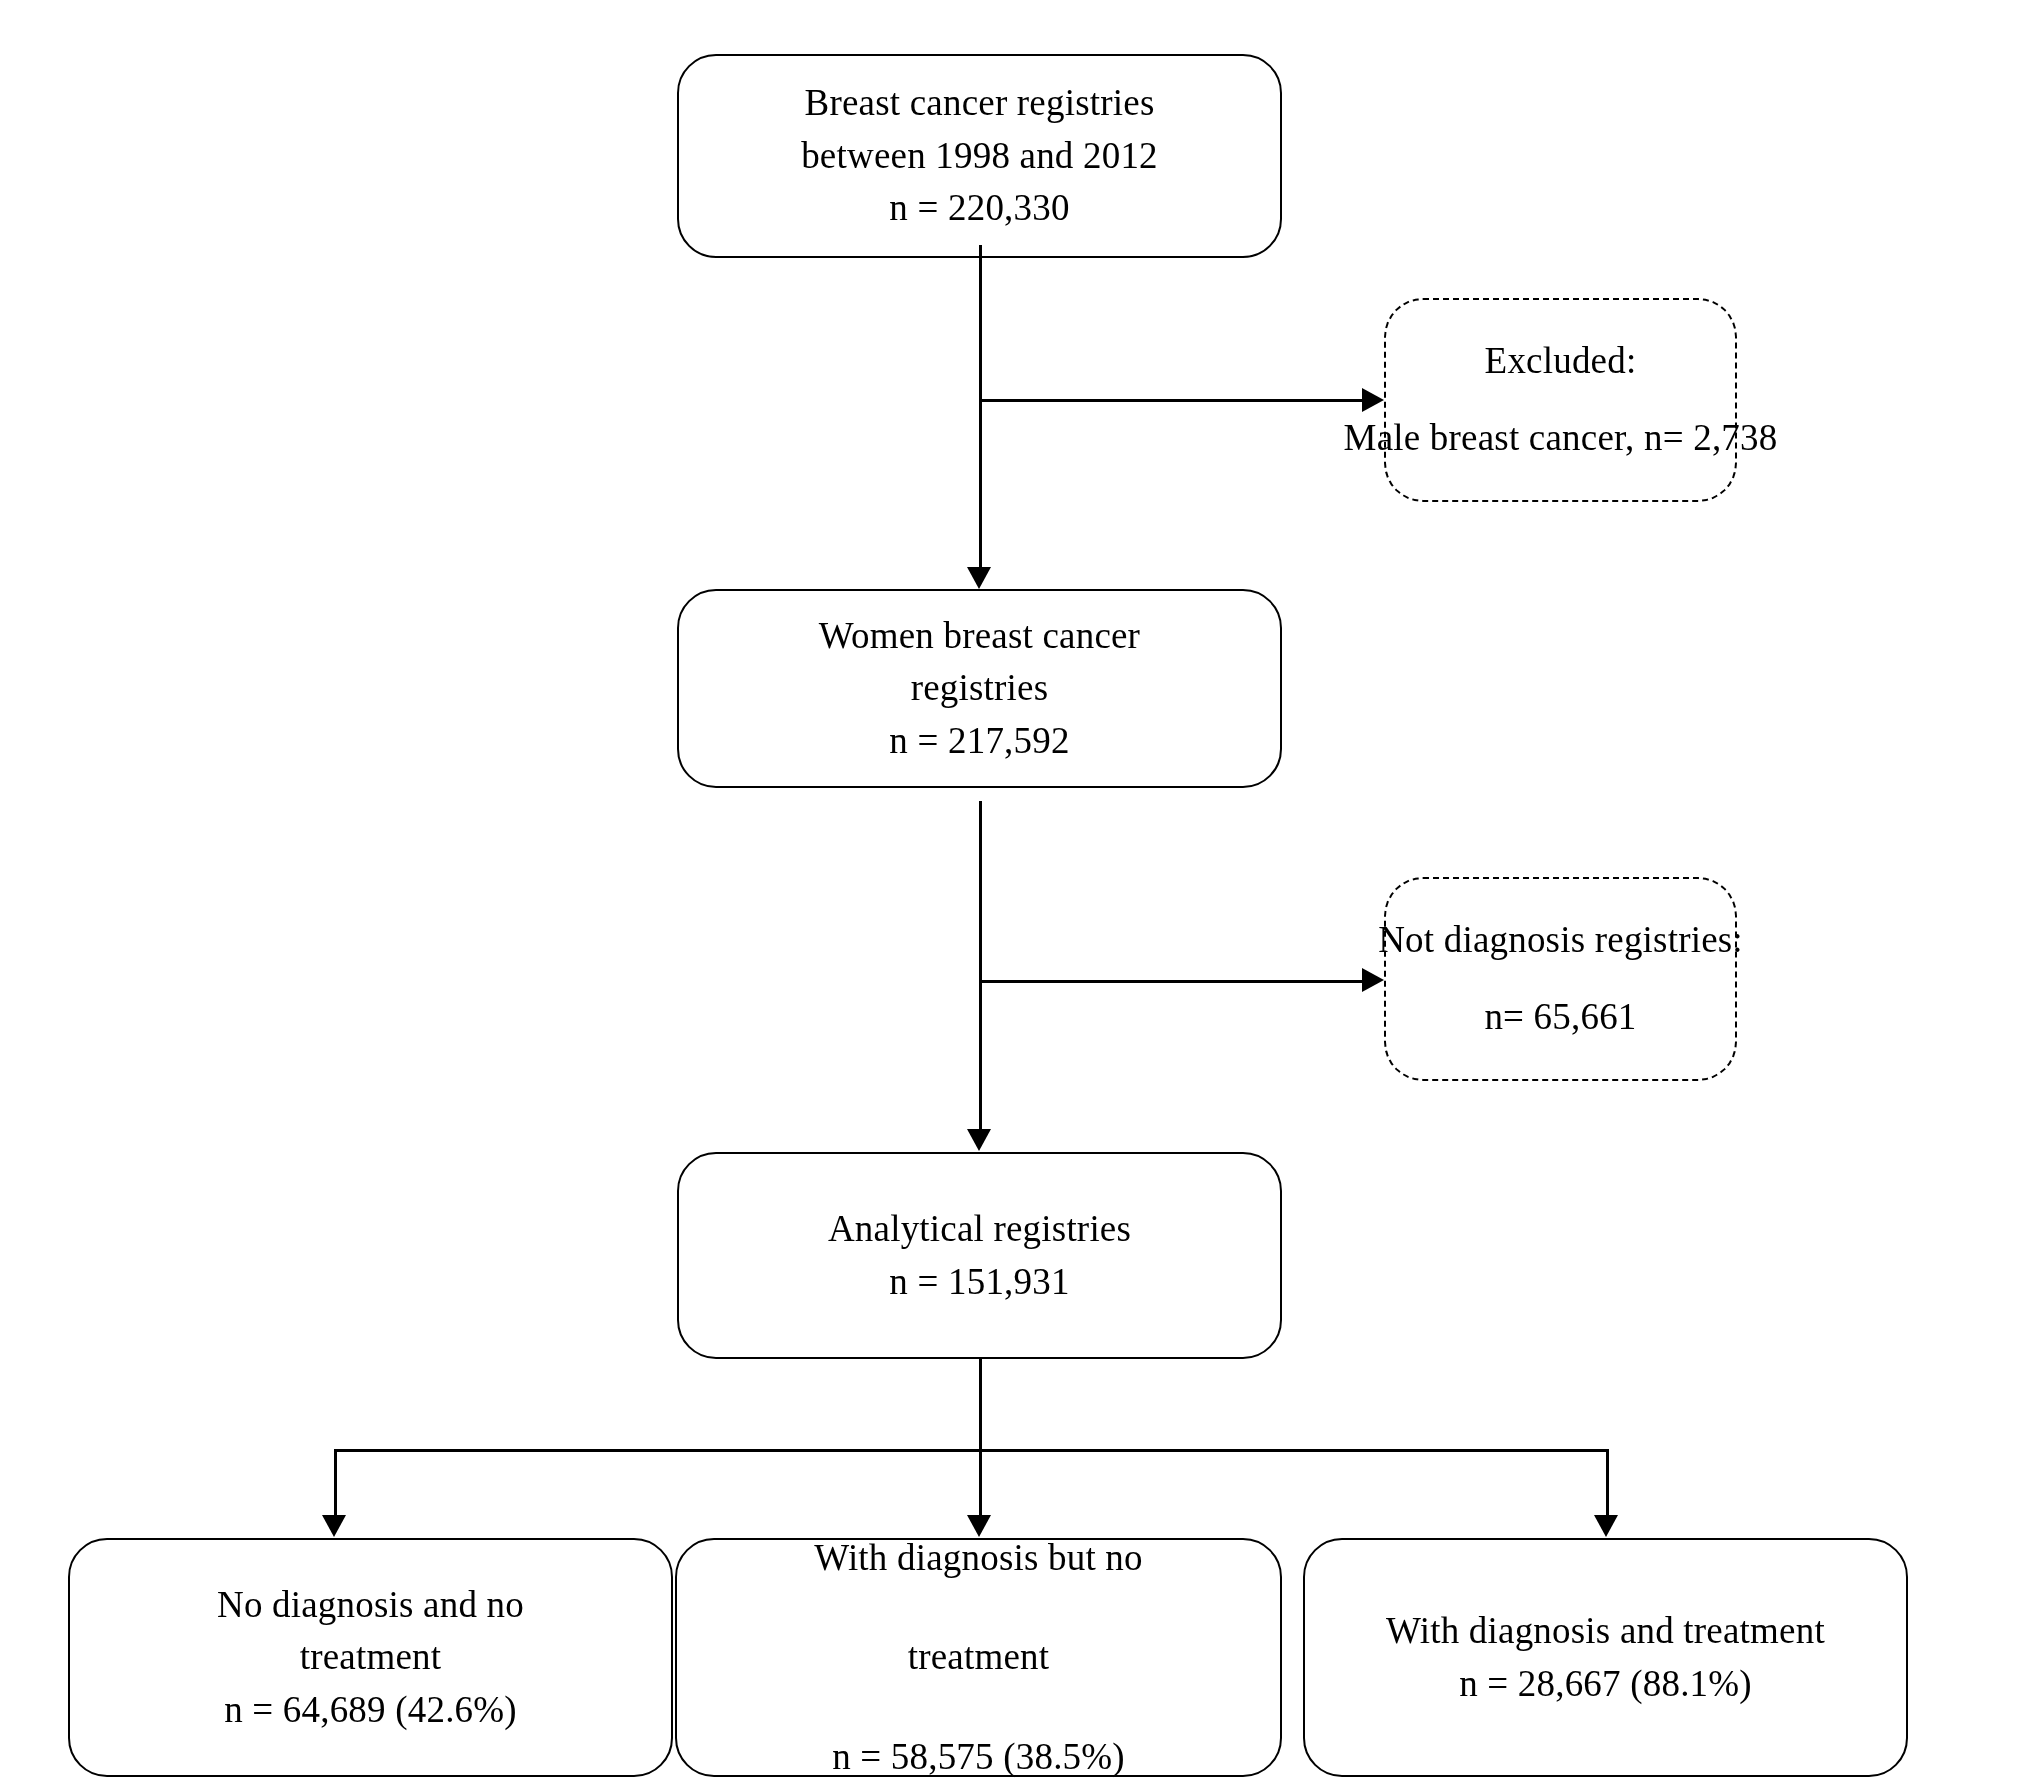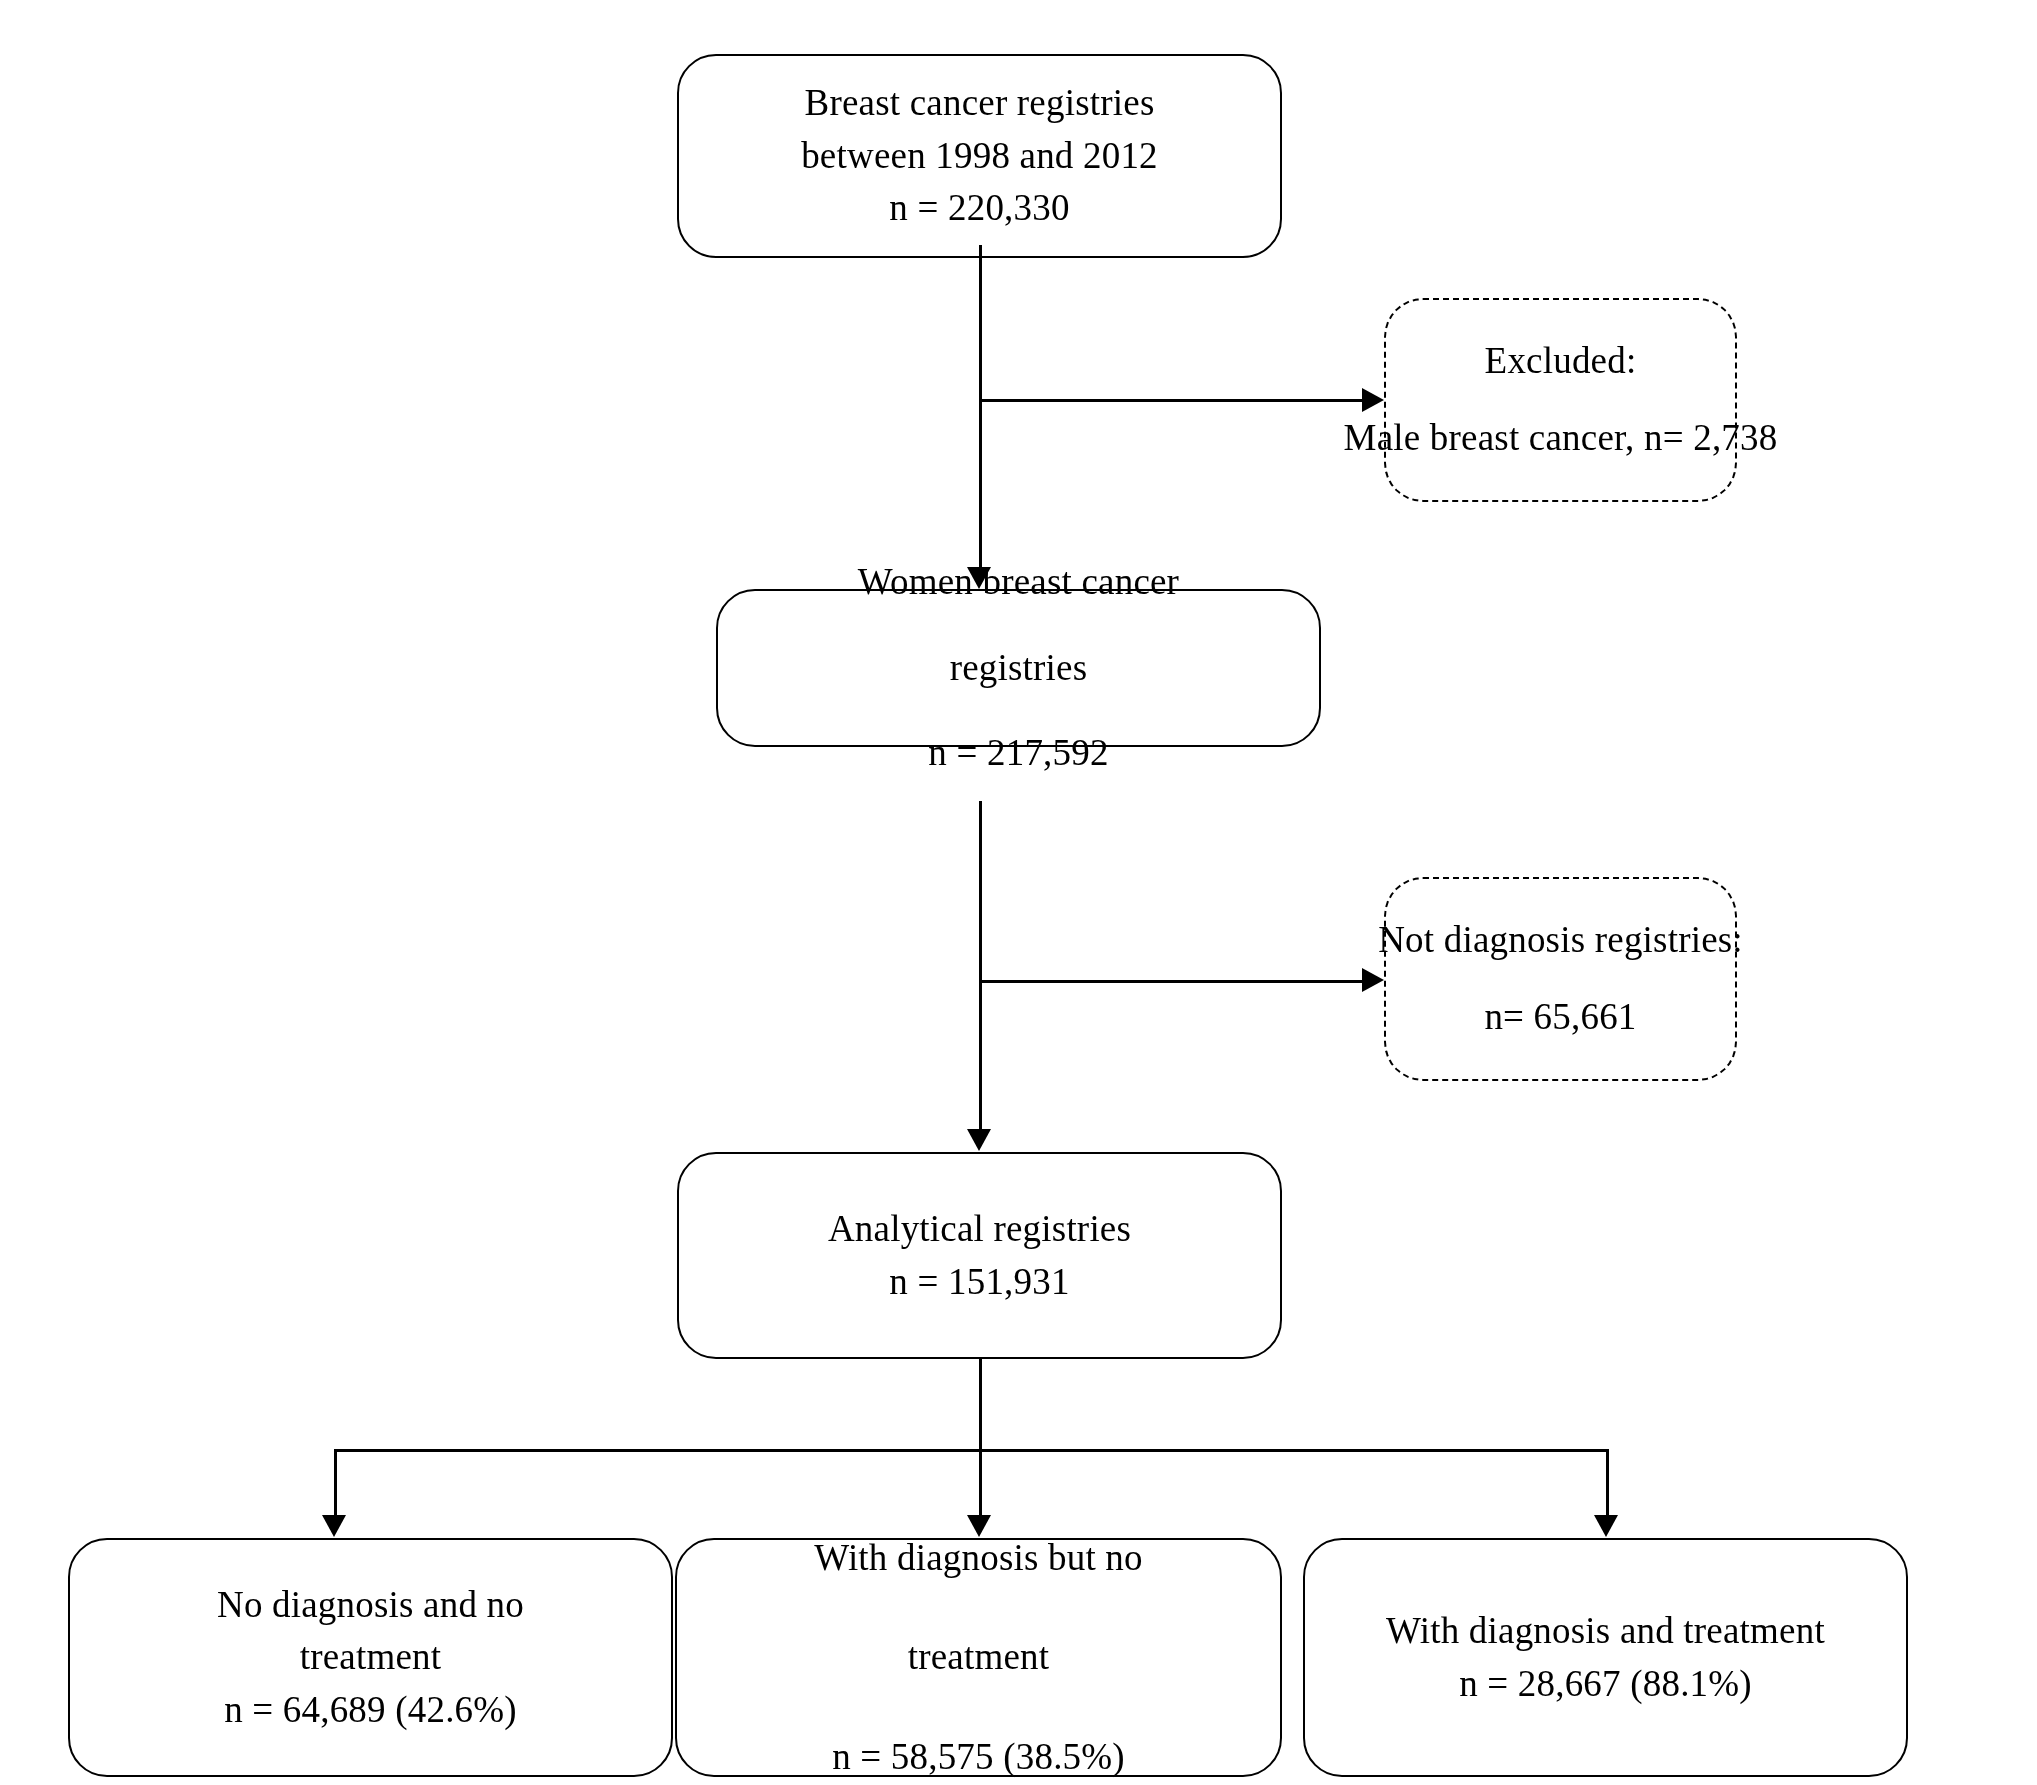--- a/index.html
+++ b/index.html
@@ -47,7 +47,7 @@
 
   
   #node-source       { left: 677px;  top: 41px;   width: 605px; height: 204px; margin-top: 13px; }
-  #node-women        { left: 716px;  top: 589px;  width: 605px; height: 158px; gap: 33px; }
+  #node-women        { left: 677px;  top: 589px;  width: 605px; height: 199px; }
   #node-analytical   { left: 677px;  top: 1152px; width: 605px; height: 207px; }
   #node-outcome-0    { left: 32px;   top: 1538px; width: 605px; height: 239px; margin-left: 36px; }
   #node-outcome-1    { left: 675px;  top: 1538px; width: 607px; height: 239px; gap: 47px; }

